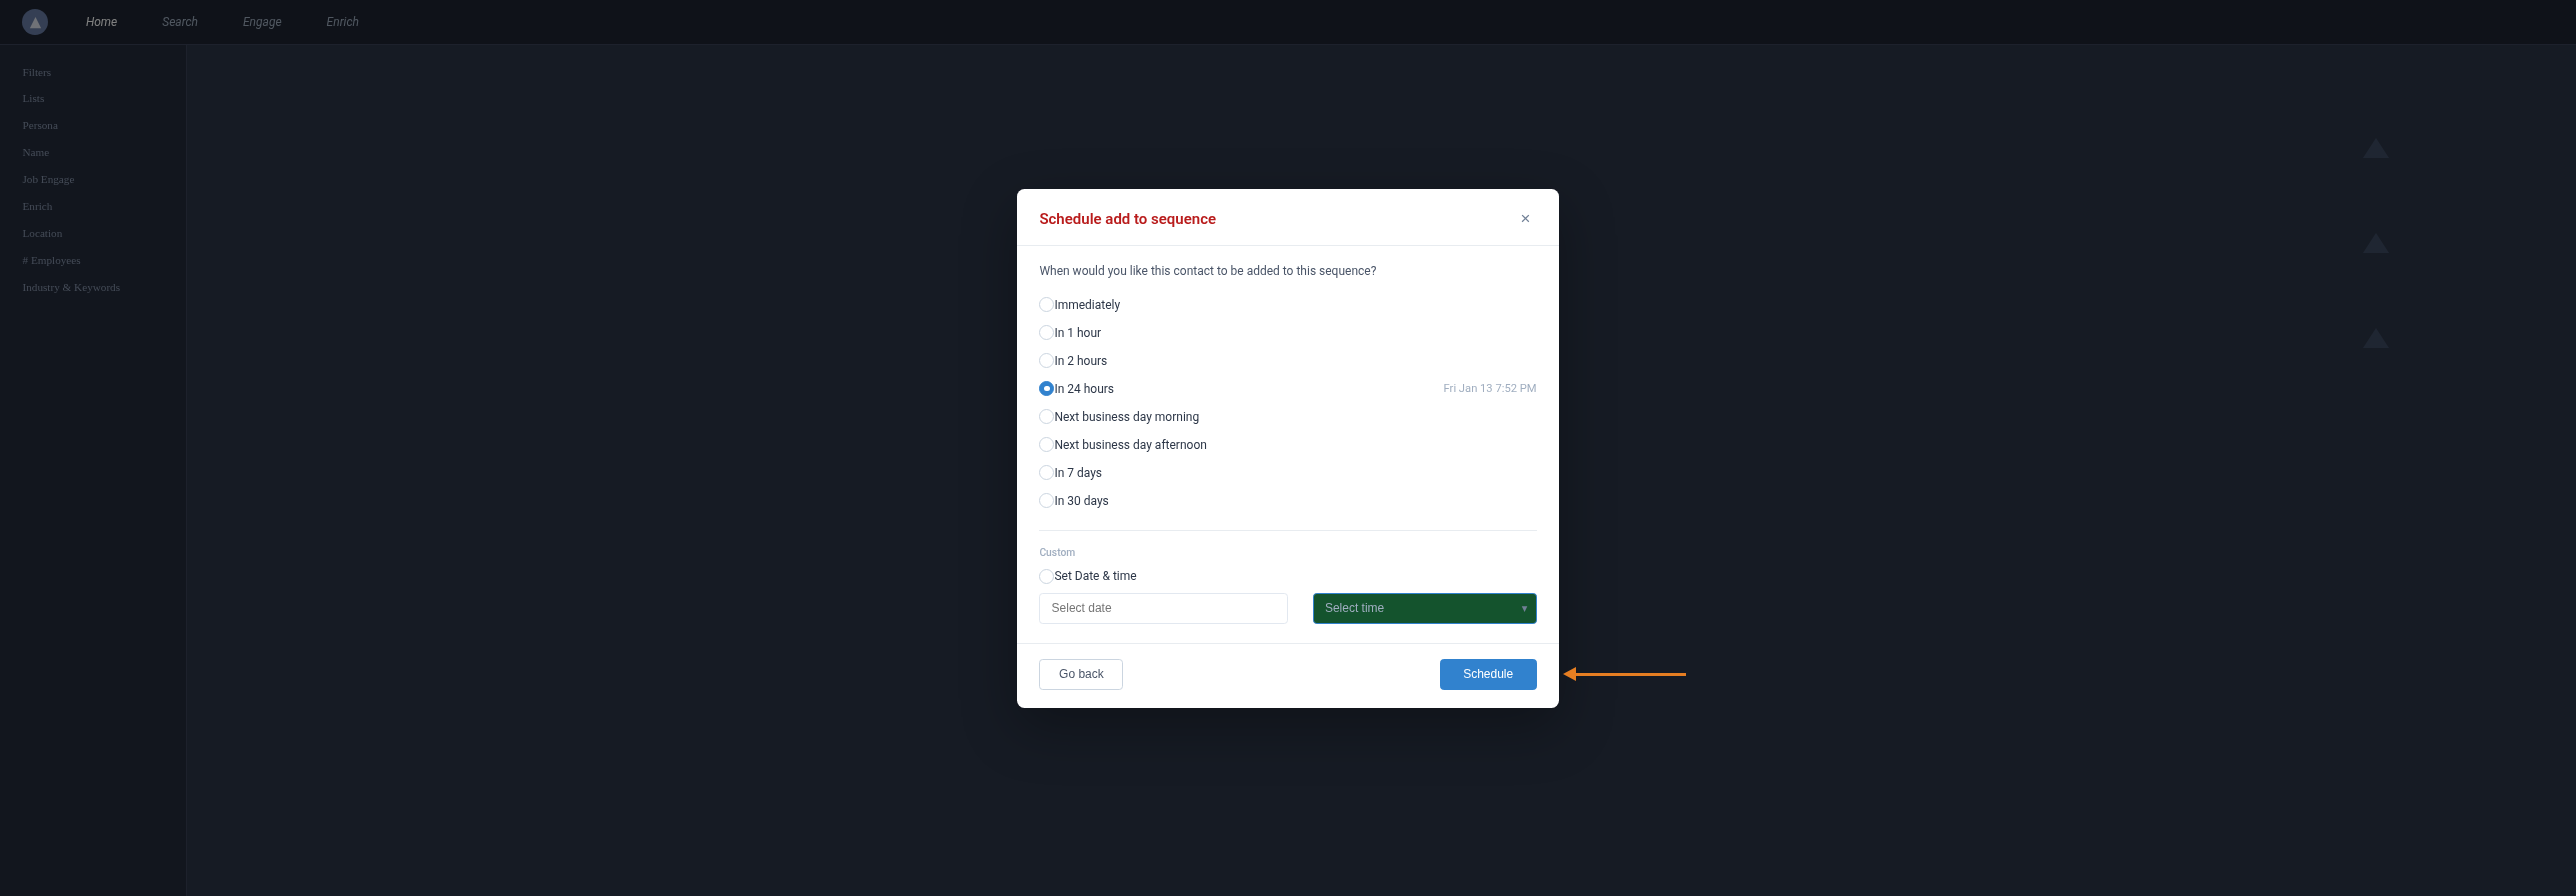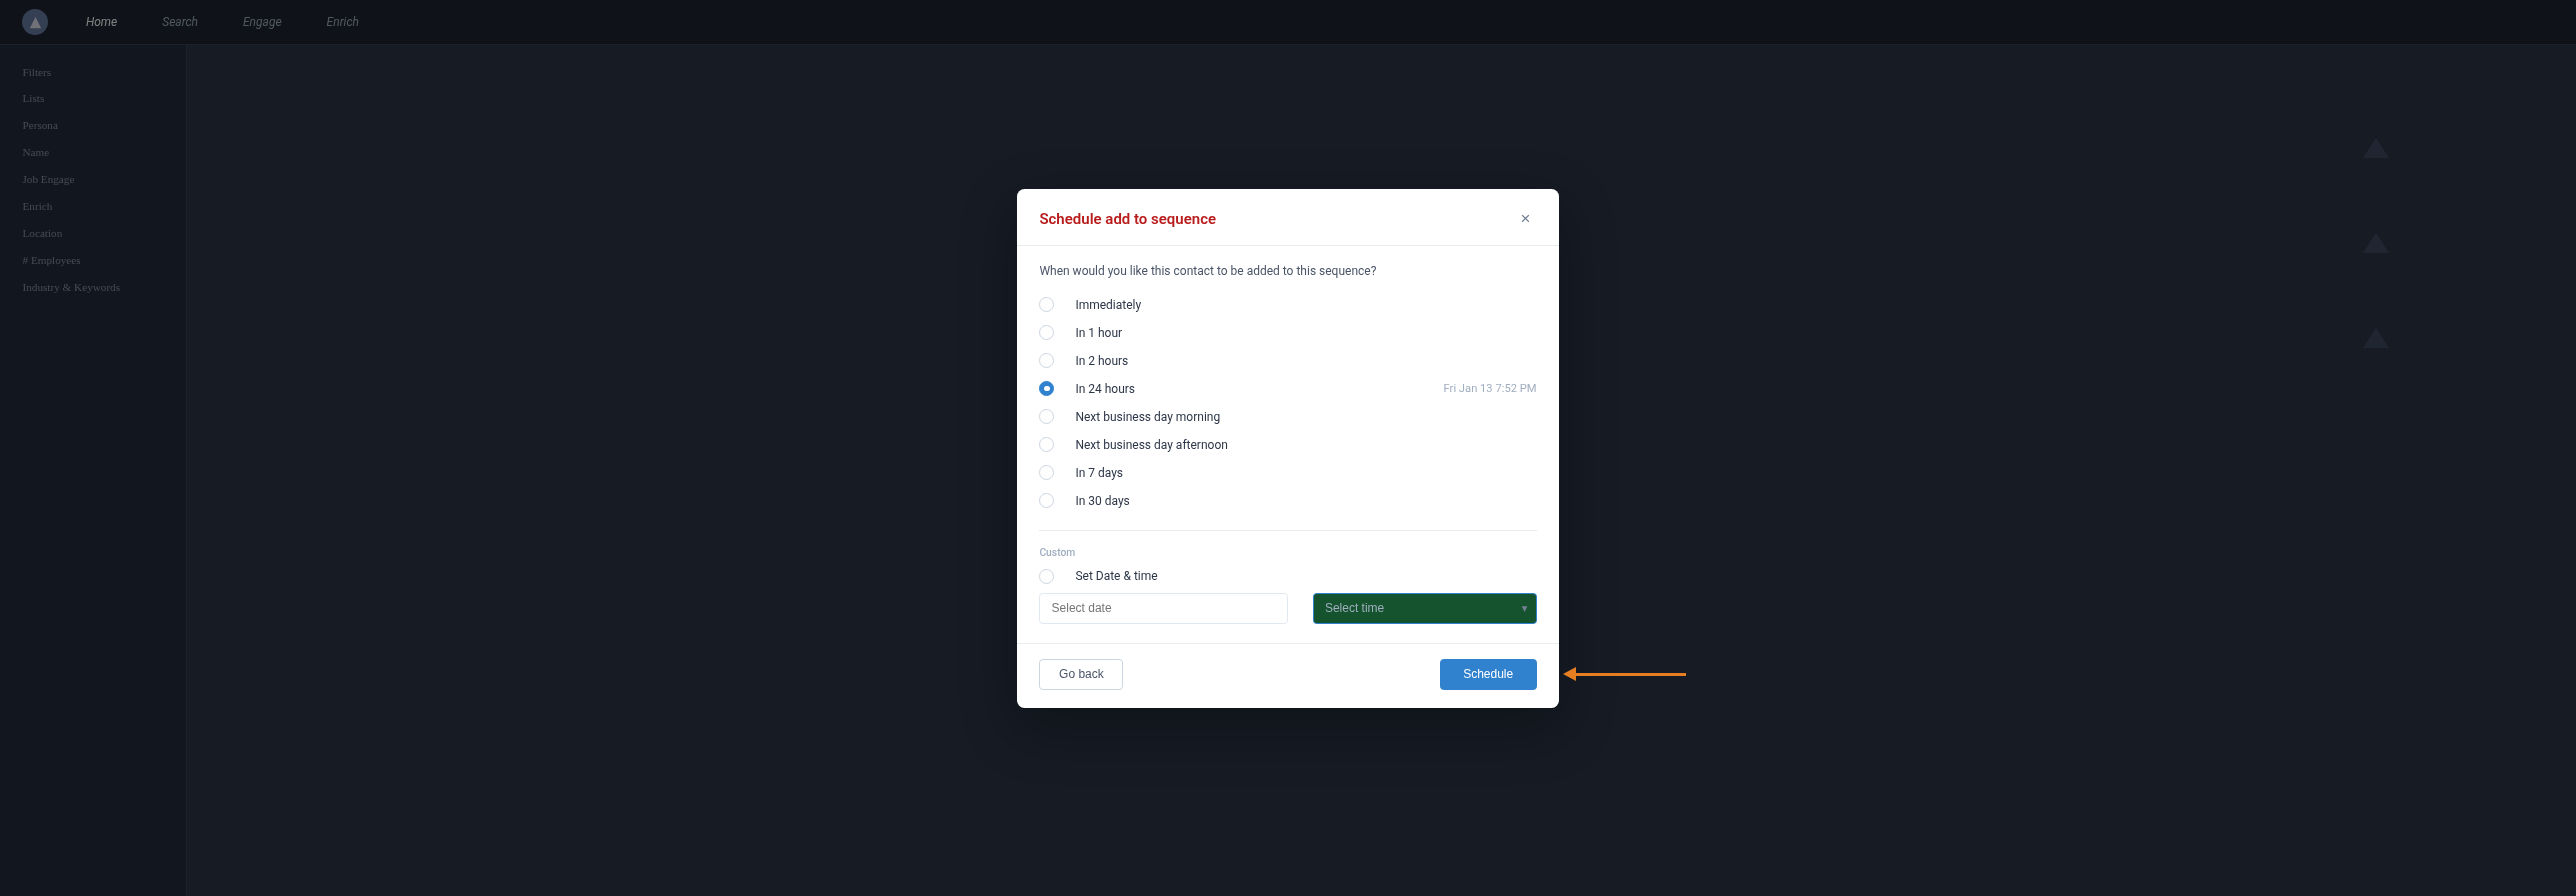--- a/index.html
+++ b/index.html
@@ -150,7 +150,7 @@
     .radio-item {
       display: flex;
       align-items: center;
-      gap: 21px;
+      gap: 0;
       cursor: pointer;
       justify-content: space-between;
     }

